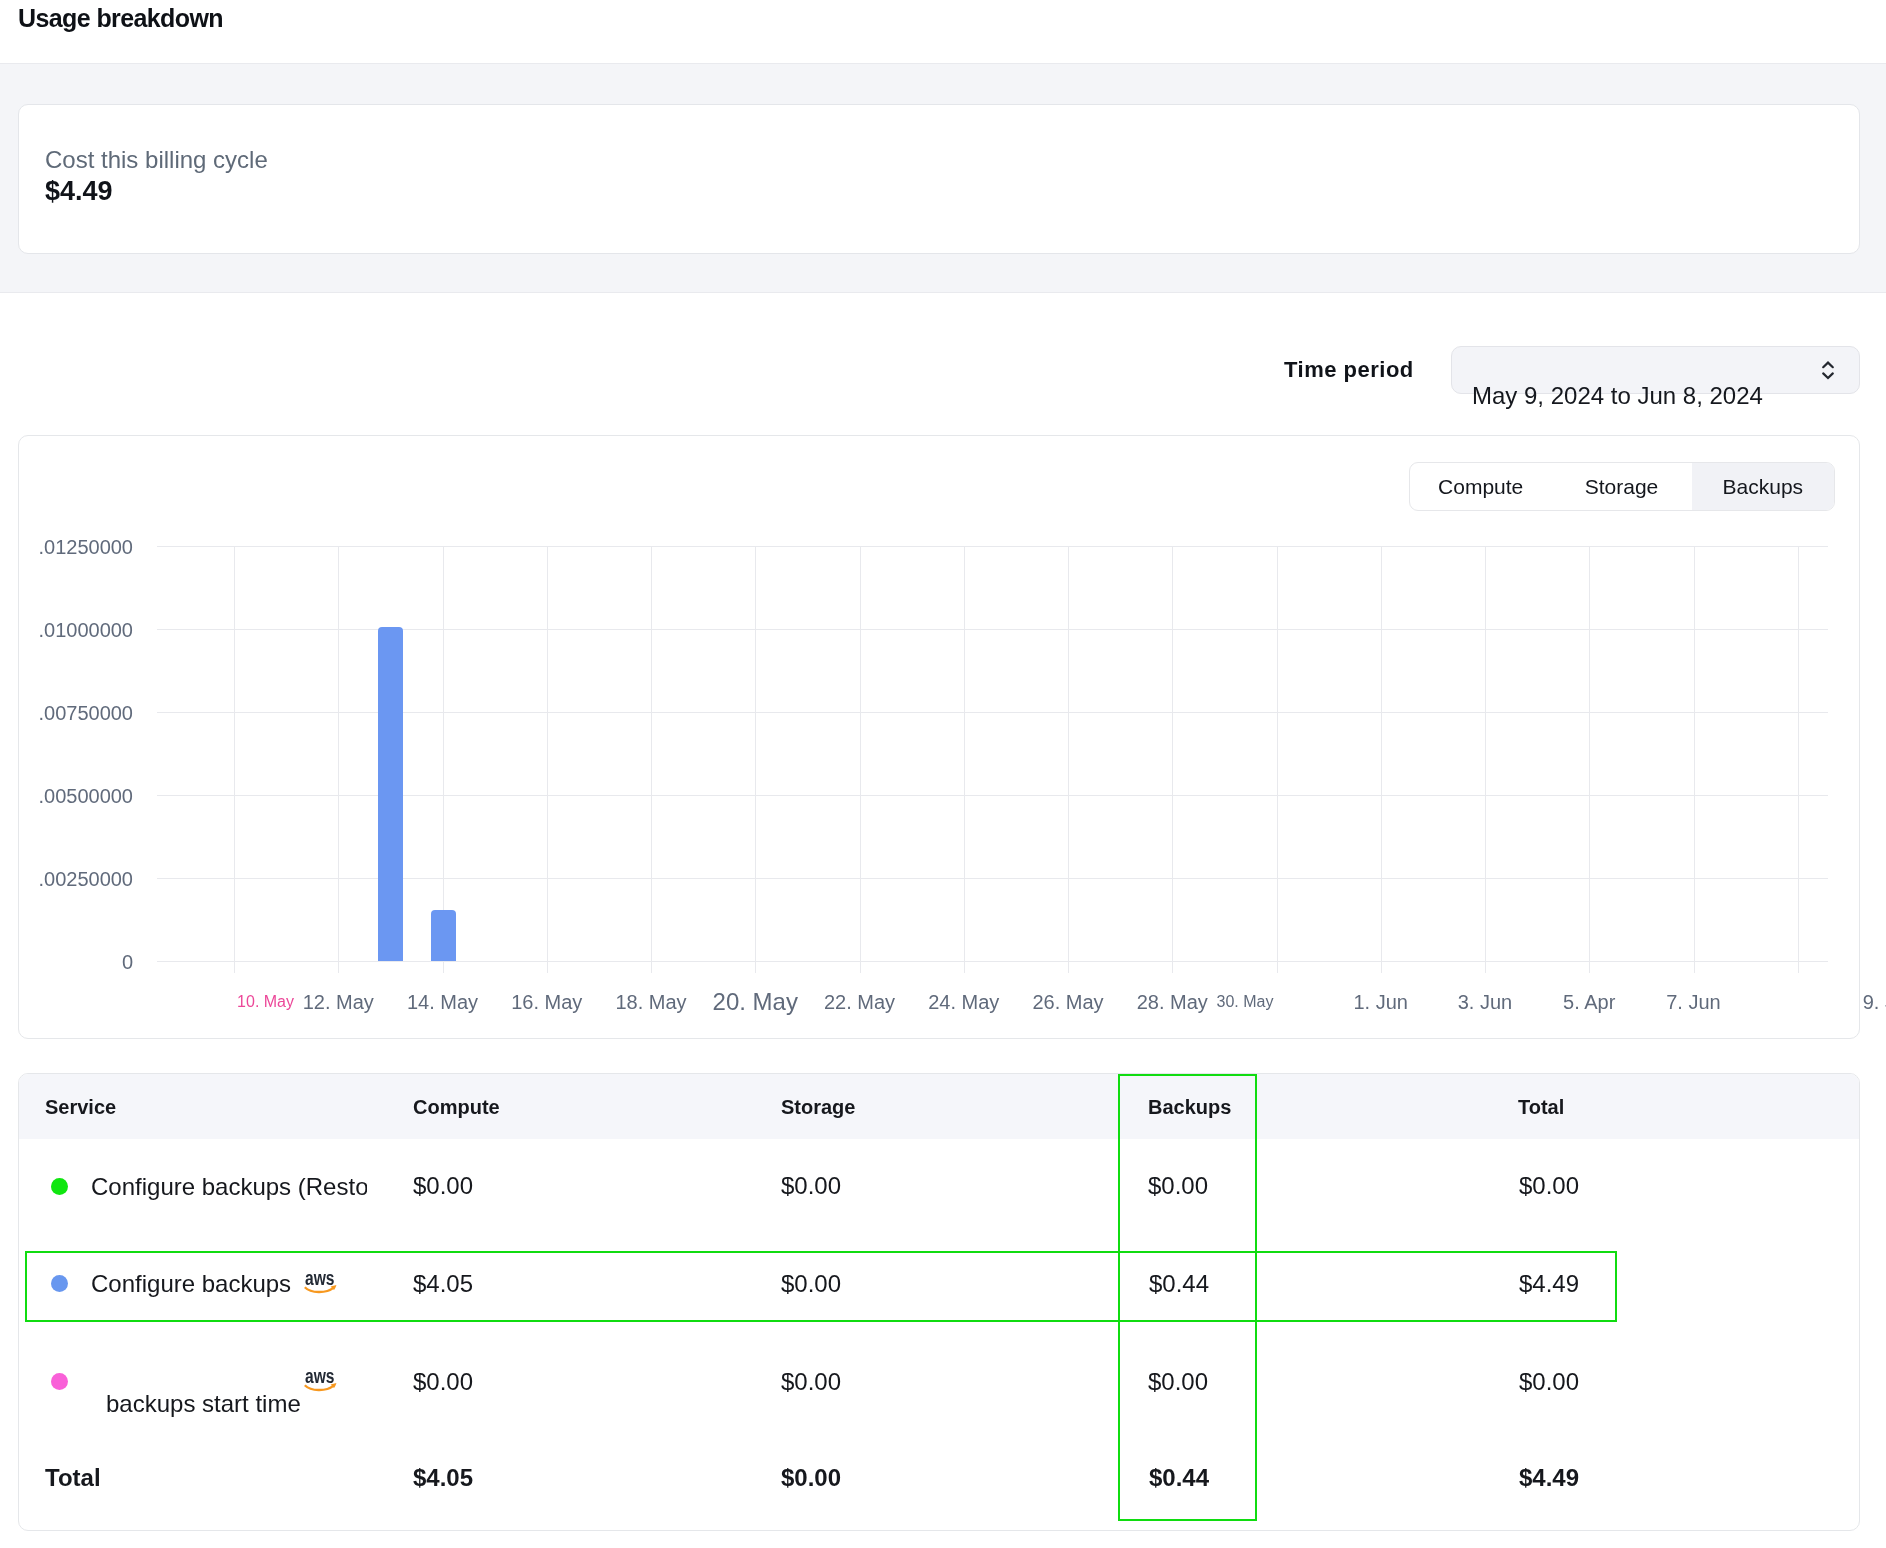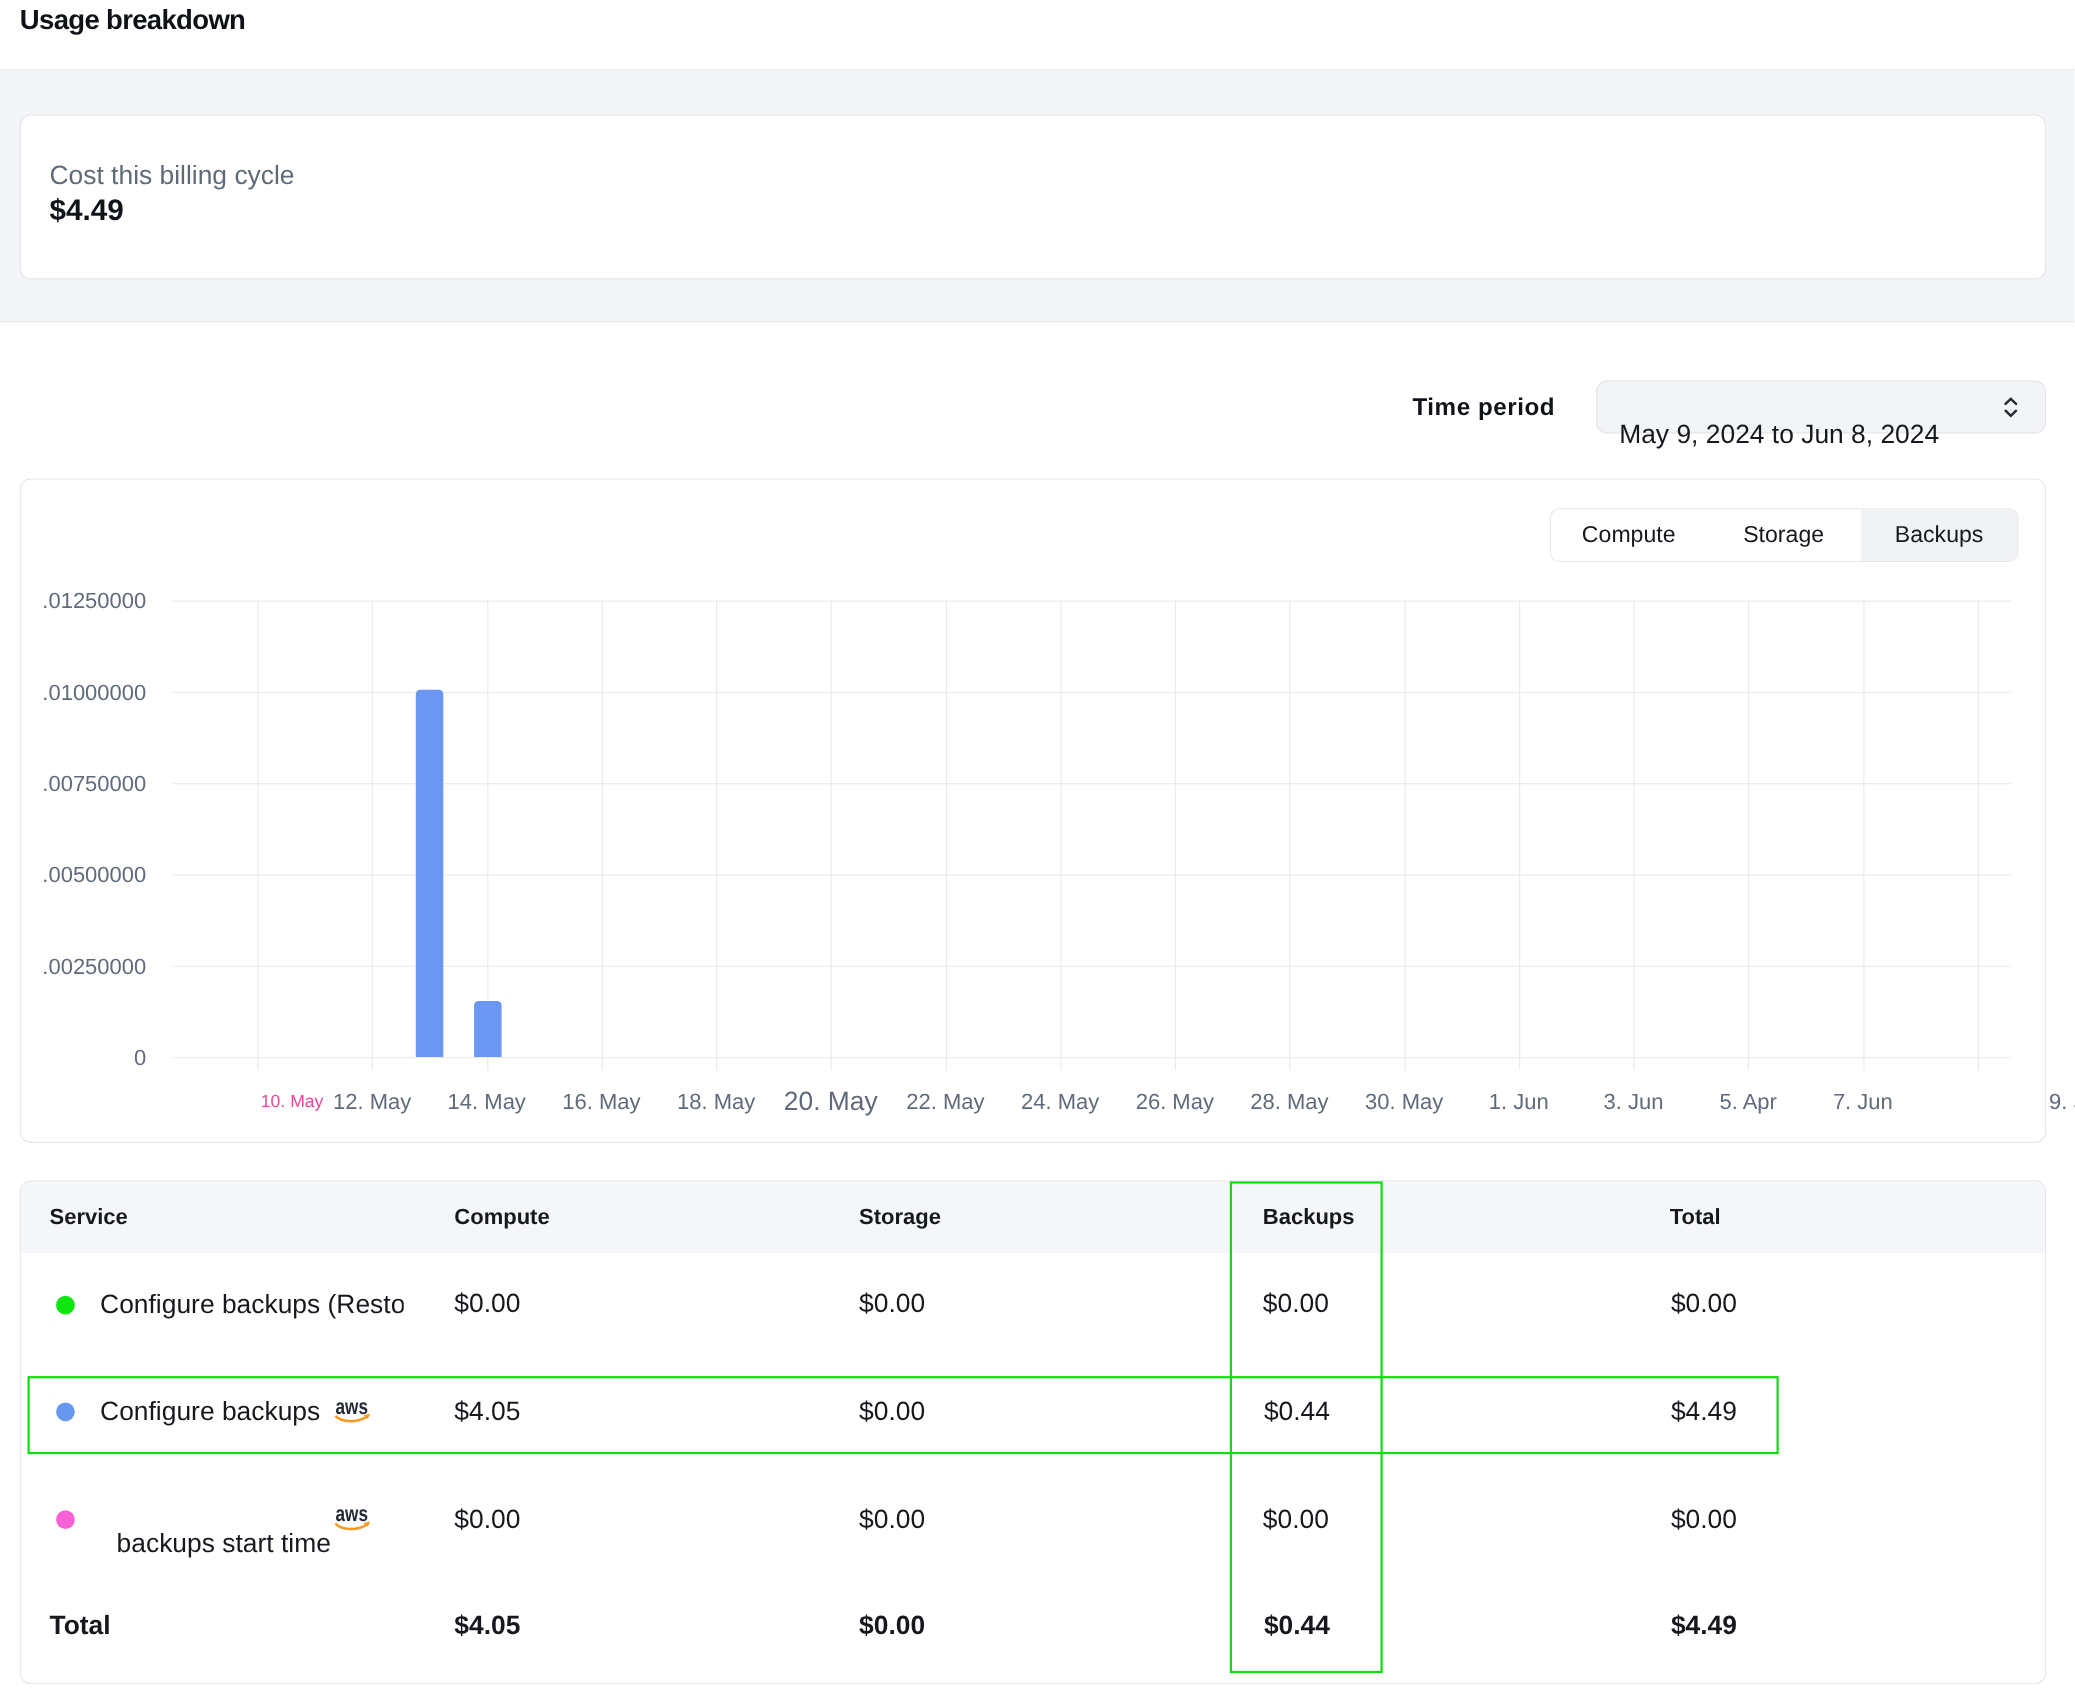--- a/index.html
+++ b/index.html
@@ -95,7 +95,7 @@
   <div class="abs" style="left:903.75px; top:992px; width:120px; text-align:center; font-size:20px; line-height:20px; color:#606a7b;">24. May</div>
   <div class="abs" style="left:1008.00px; top:992px; width:120px; text-align:center; font-size:20px; line-height:20px; color:#606a7b;">26. May</div>
   <div class="abs" style="left:1112.25px; top:992px; width:120px; text-align:center; font-size:20px; line-height:20px; color:#606a7b;">28. May</div>
-  <div class="abs" style="left:1216.50px; top:992px; width:120px; text-align:center; font-size:20px; line-height:20px; color:#606a7b;">30. May</div>
+  <div class="abs" style="left:1216.50px; top:992px; width:120px; font-size:16px; line-height:20px; color:#606a7b;">30. May</div>
   <div class="abs" style="left:1320.75px; top:992px; width:120px; text-align:center; font-size:20px; line-height:20px; color:#606a7b;">1. Jun</div>
   <div class="abs" style="left:1425.00px; top:992px; width:120px; text-align:center; font-size:20px; line-height:20px; color:#606a7b;">3. Jun</div>
   <div class="abs" style="left:1529.25px; top:992px; width:120px; text-align:center; font-size:20px; line-height:20px; color:#606a7b;">5. Apr</div>

